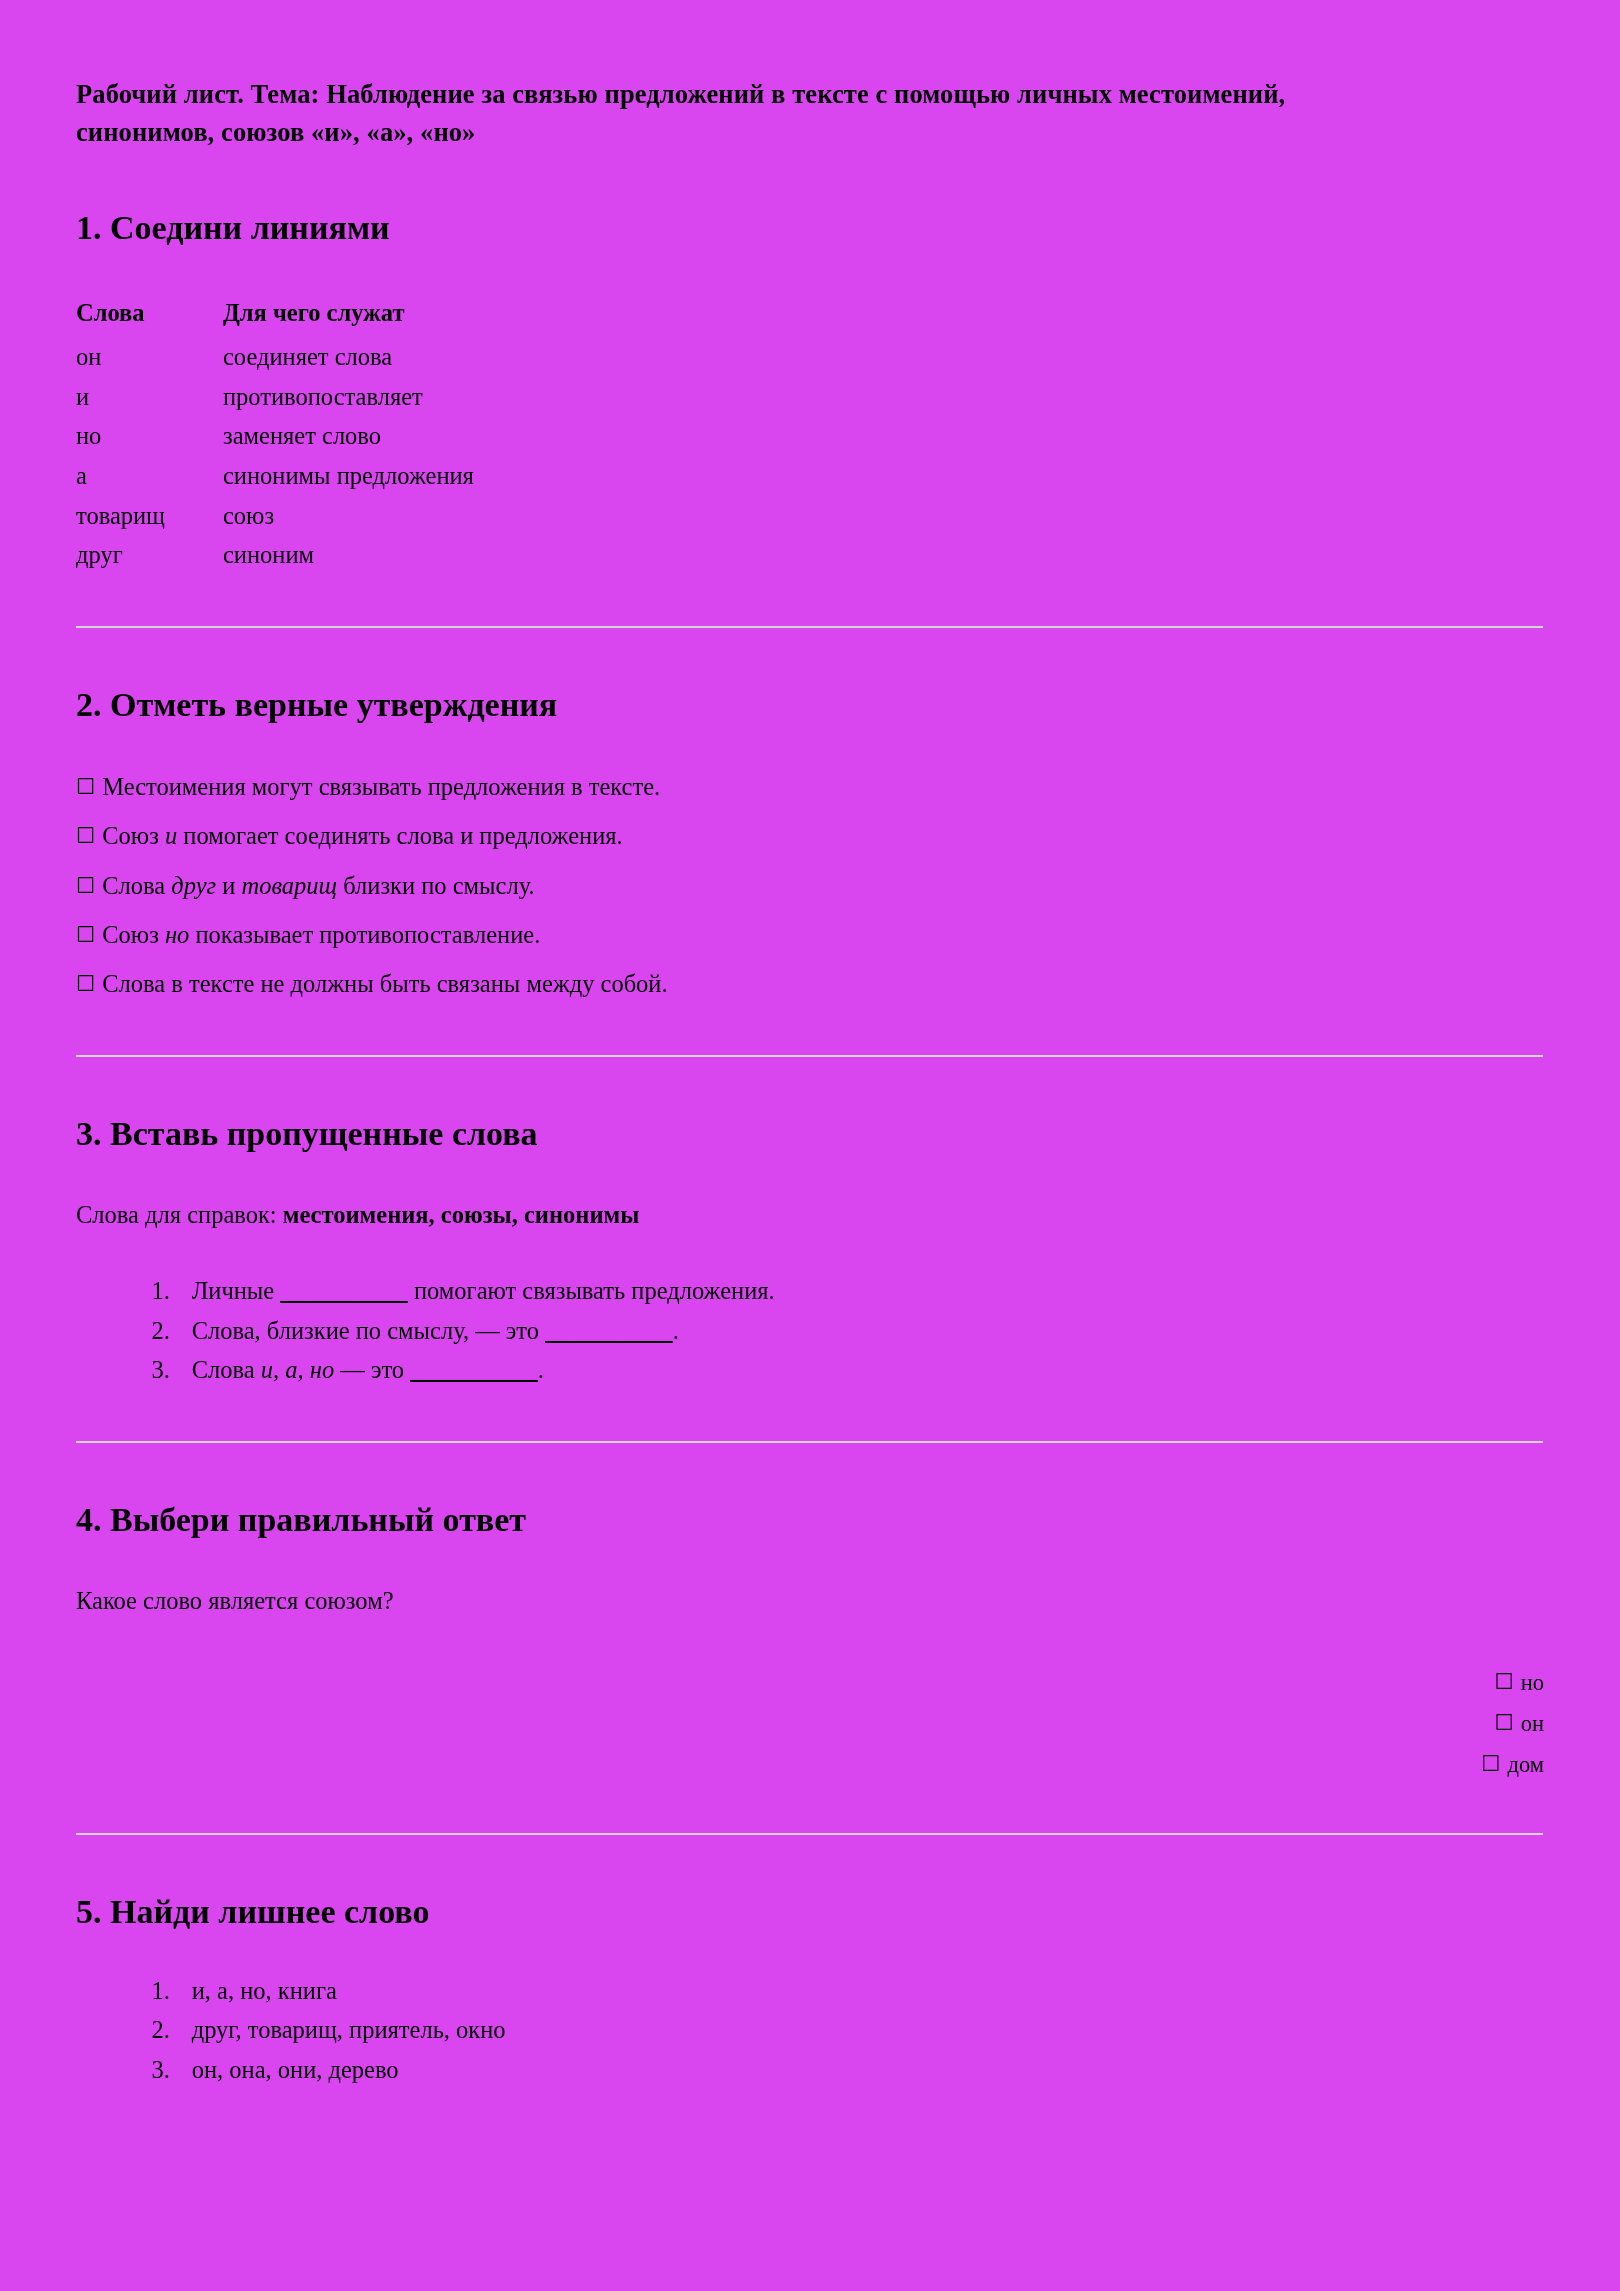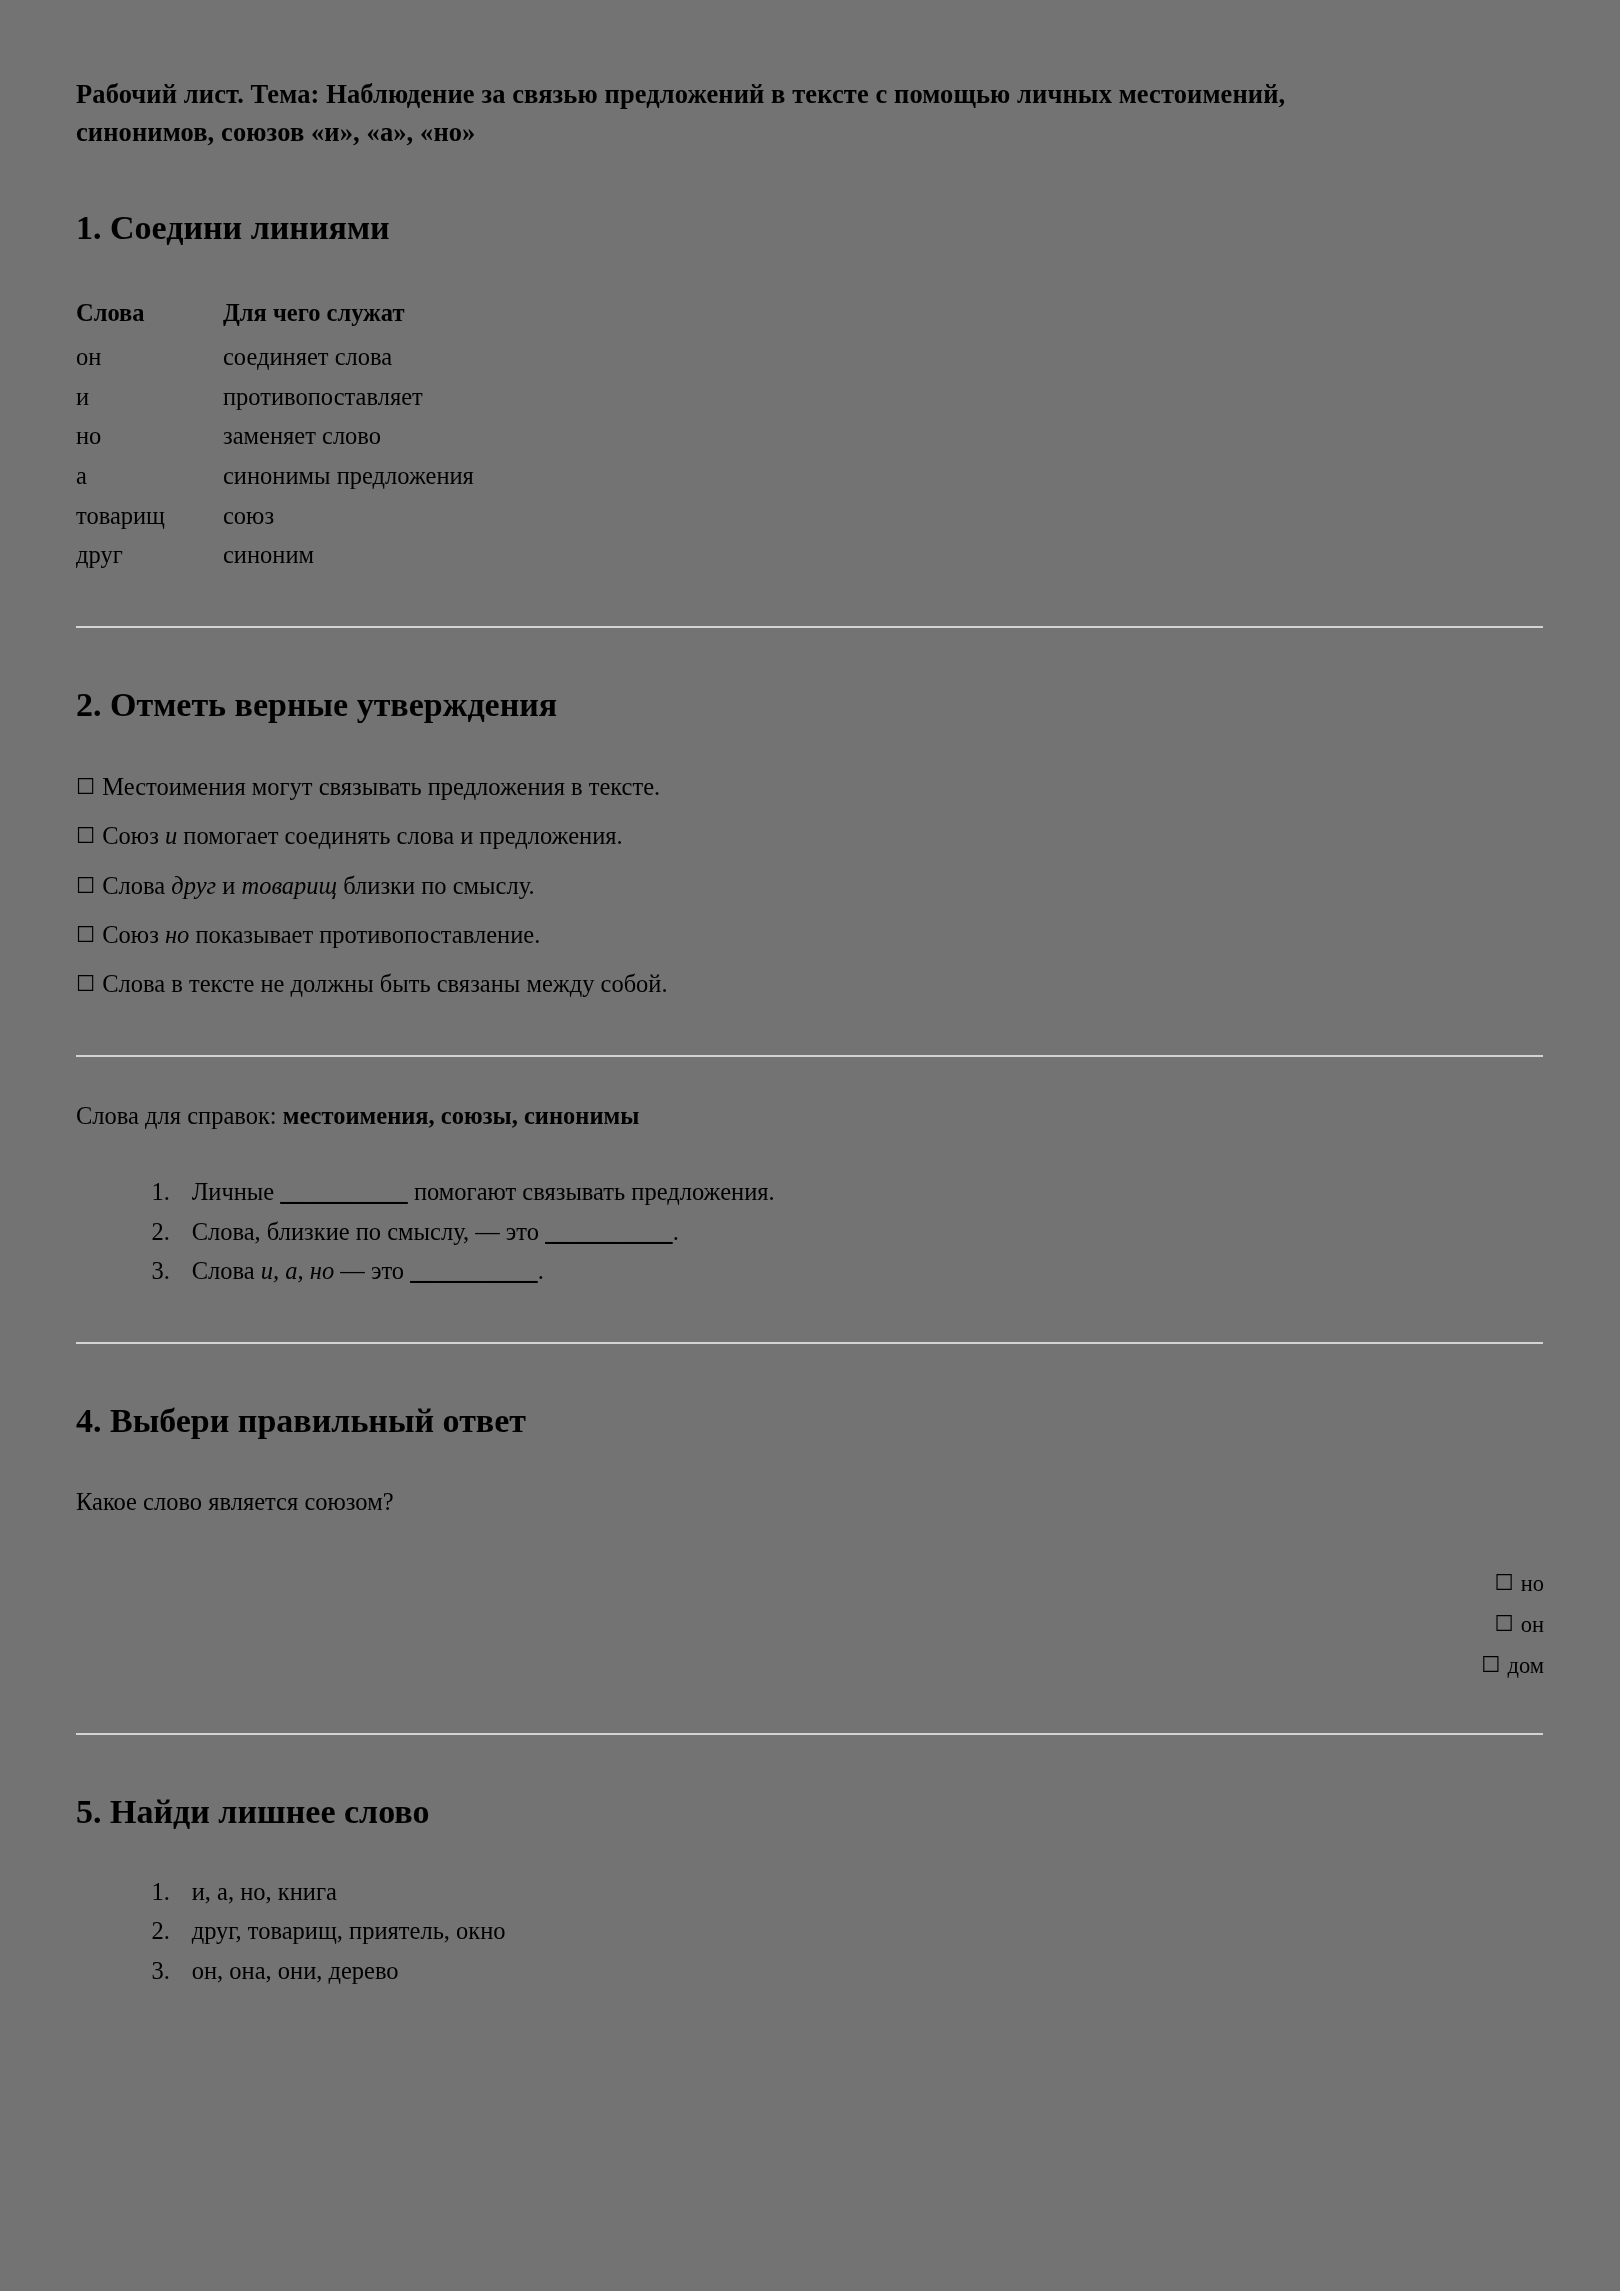--- a/index.html
+++ b/index.html
@@ -20,7 +20,7 @@
     min-height: 2292px;
     box-sizing: border-box;
     padding: 76px 76px 59px 76px;
-    background: #737373;
+    background: #d946ef;
   }
 
   

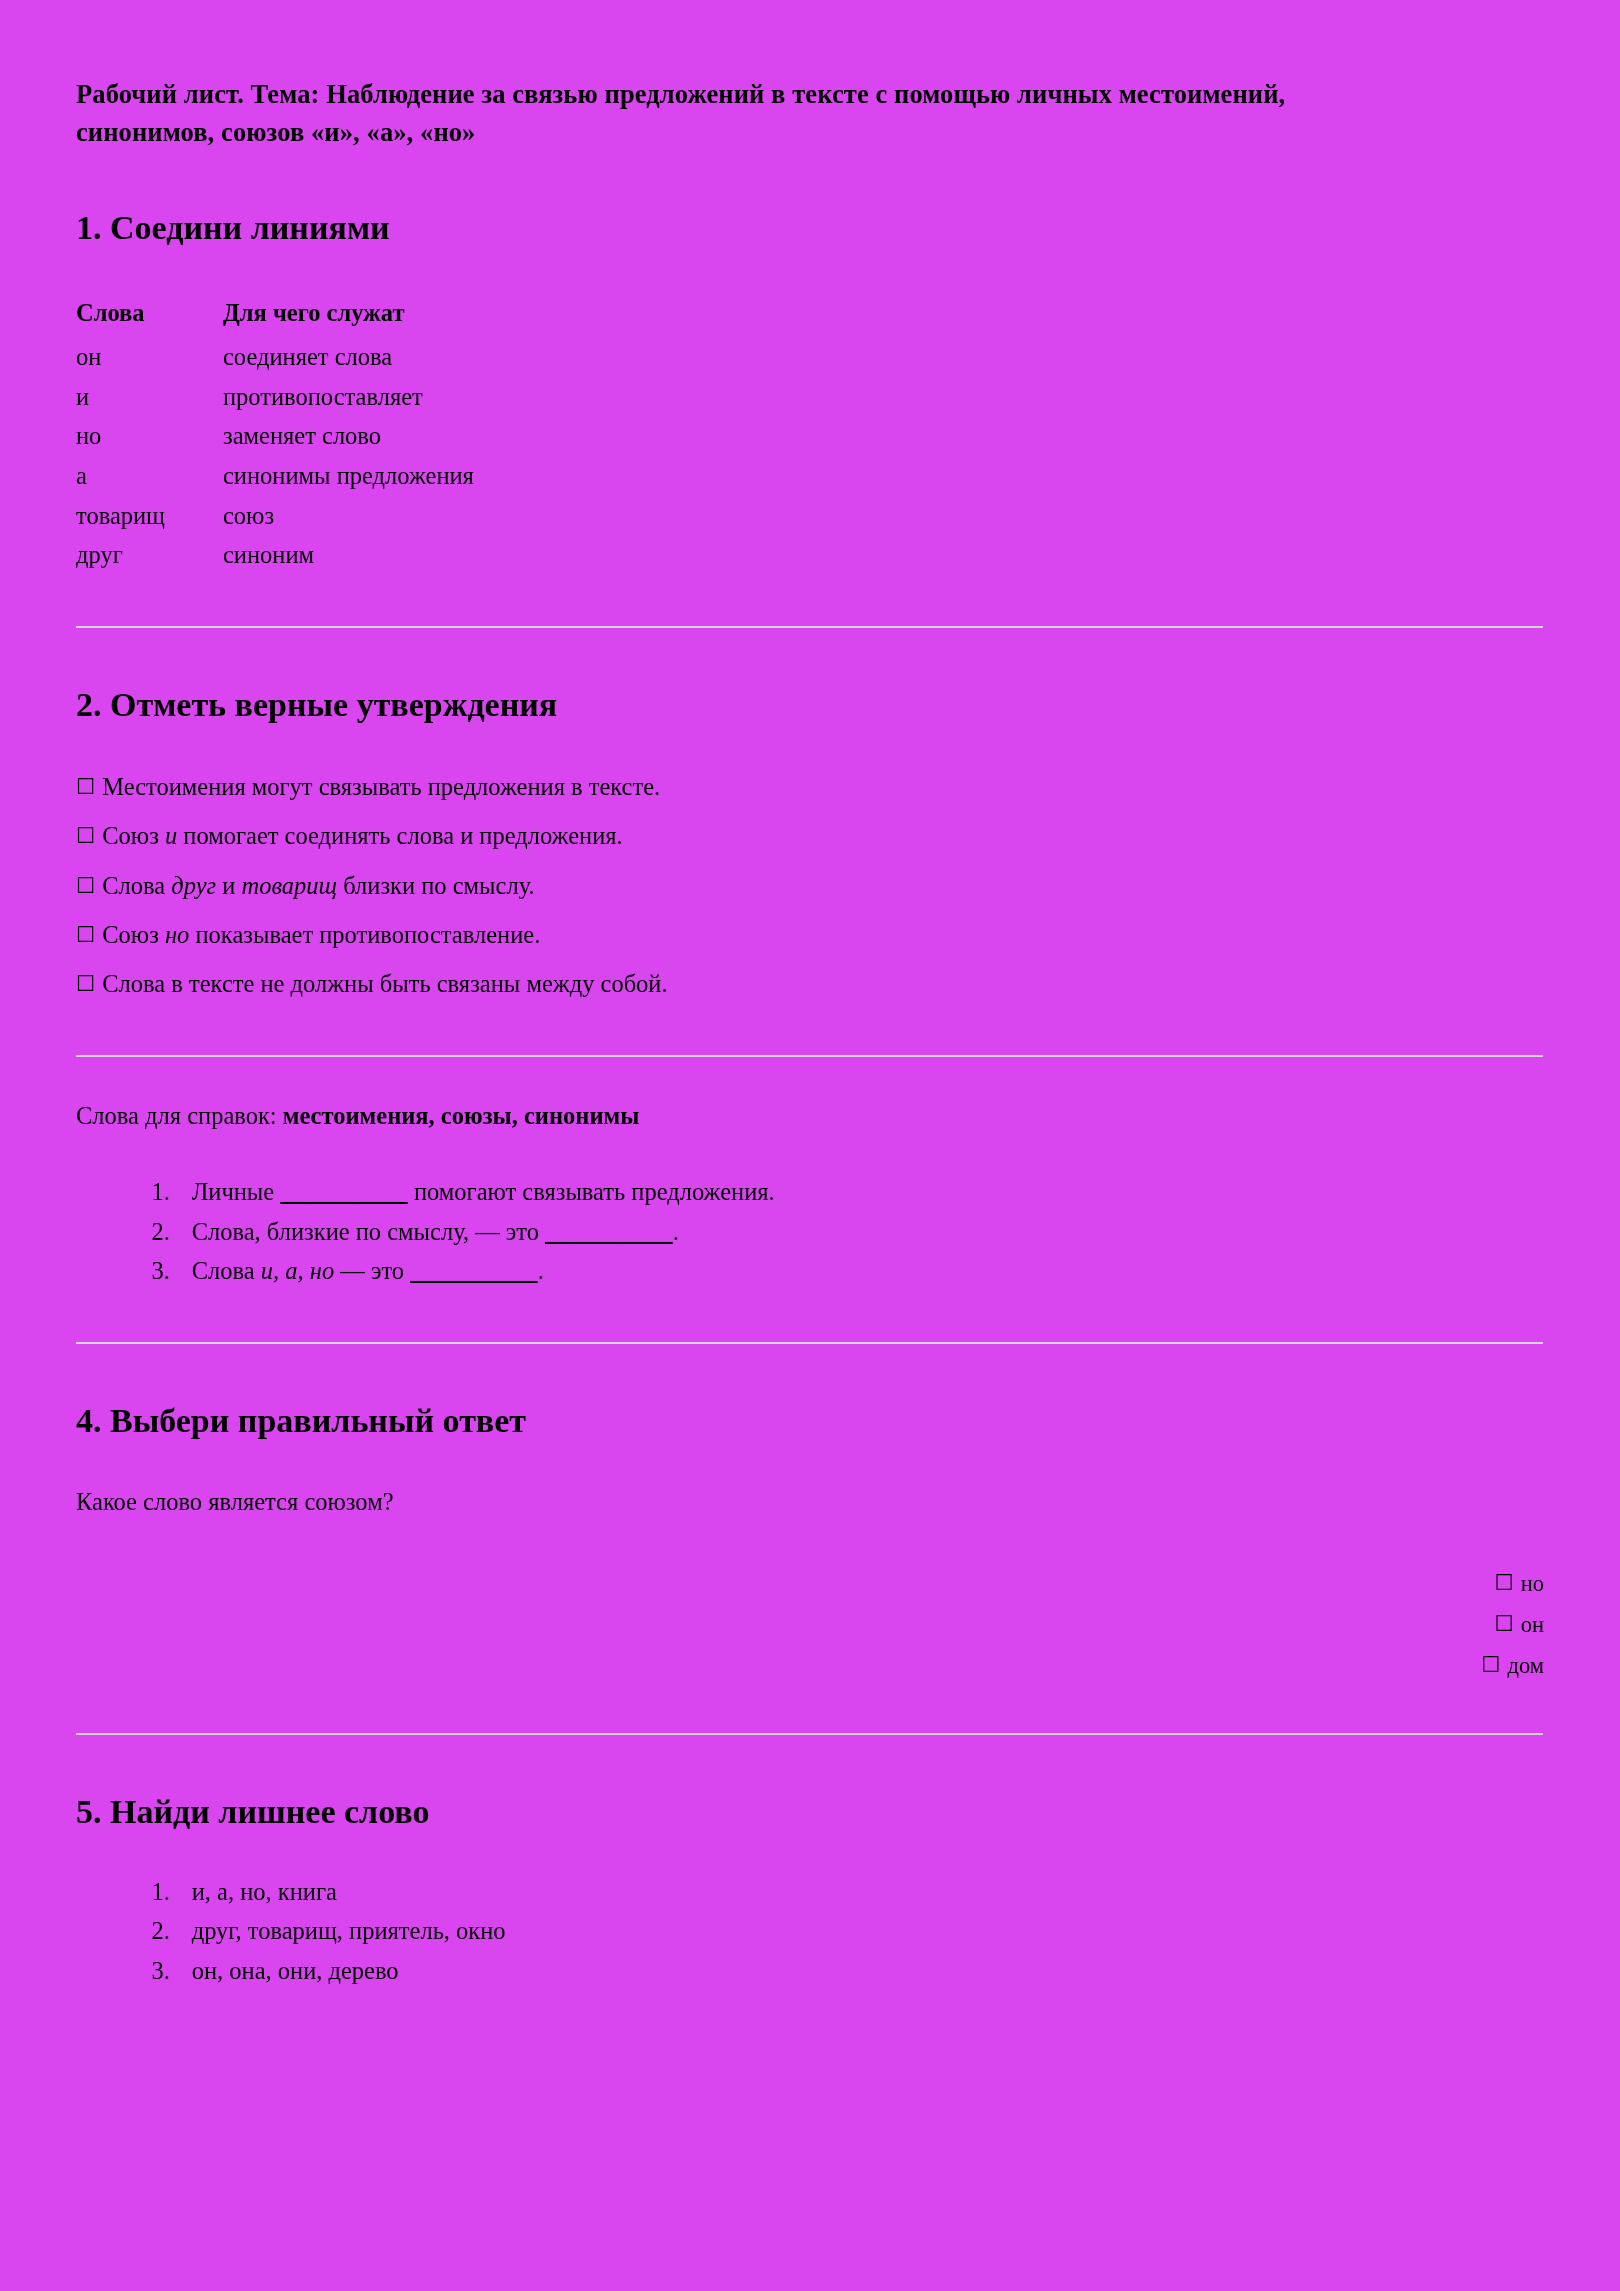--- a/index.html
+++ b/index.html
@@ -190,6 +190,7 @@
 
   <hr class="divider">
 
+  <h2 class="section-heading sec-gap-top">3. Вставь пропущенные слова</h2>
 
   <p class="para">
     <span>Слова для справок: </span><b>местоимения, союзы, синонимы</b>

